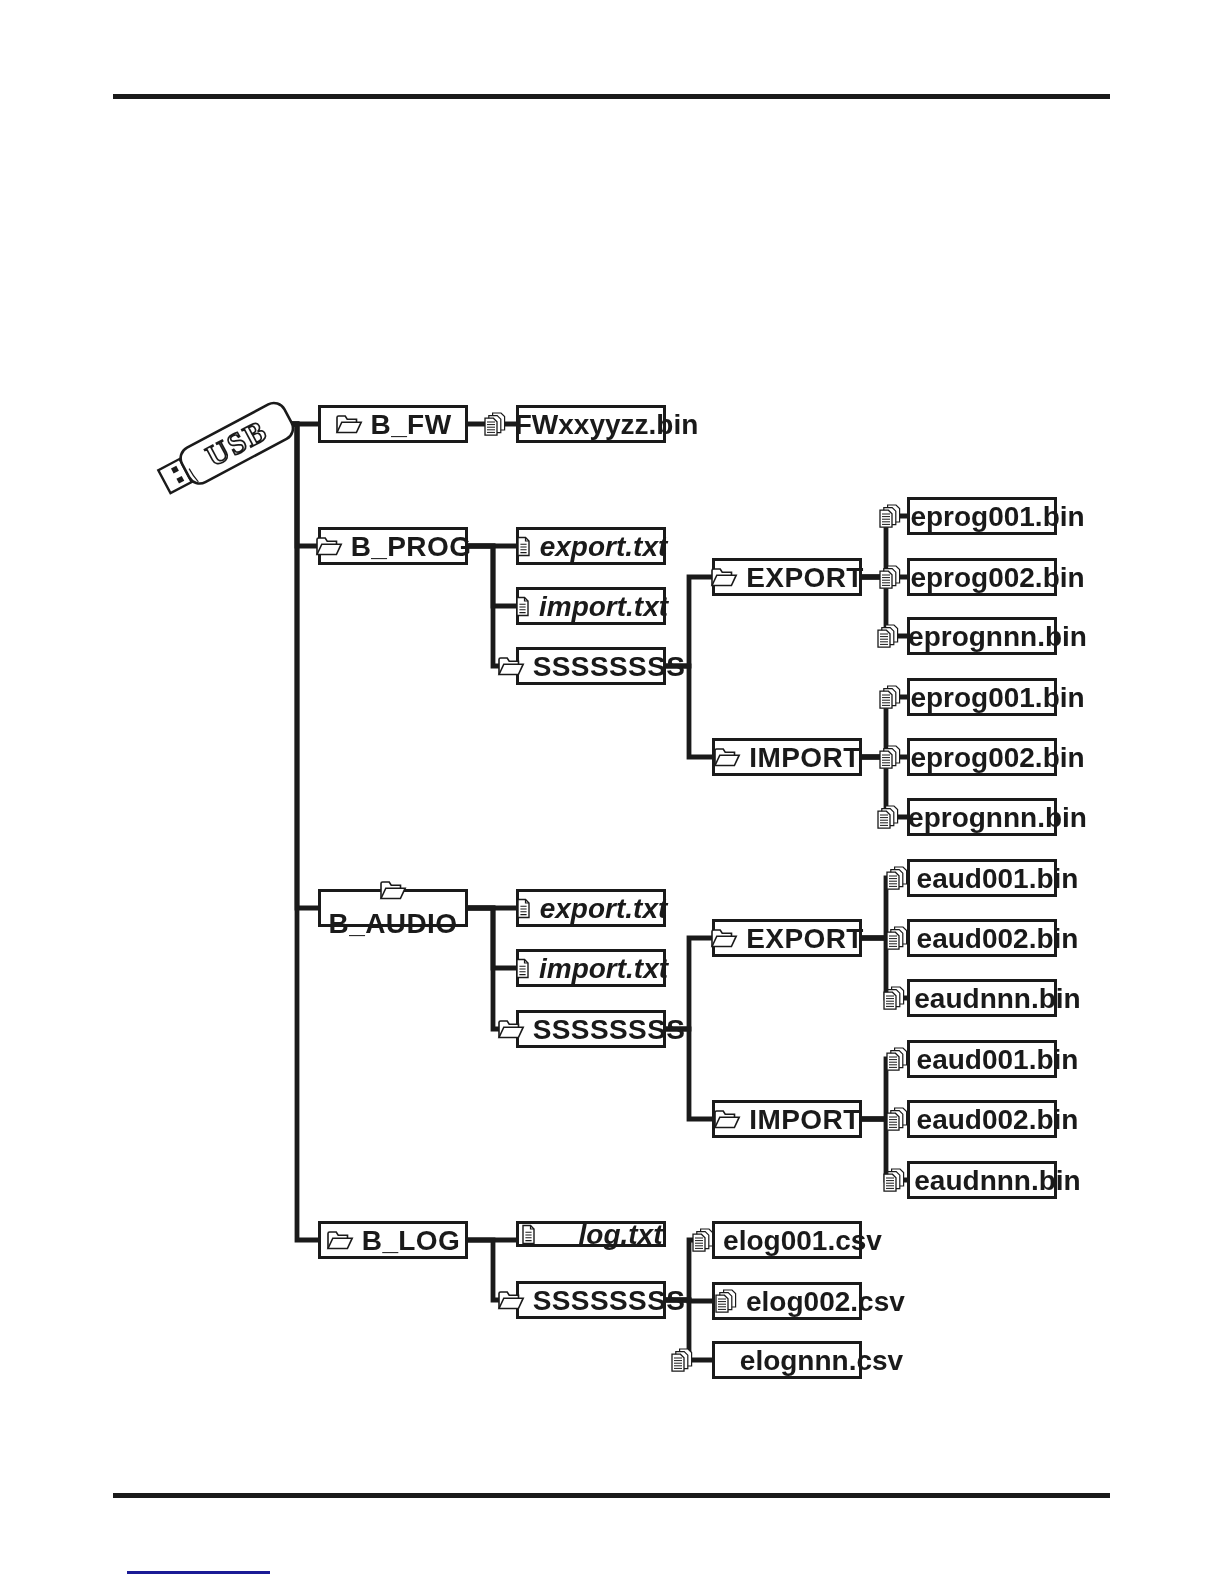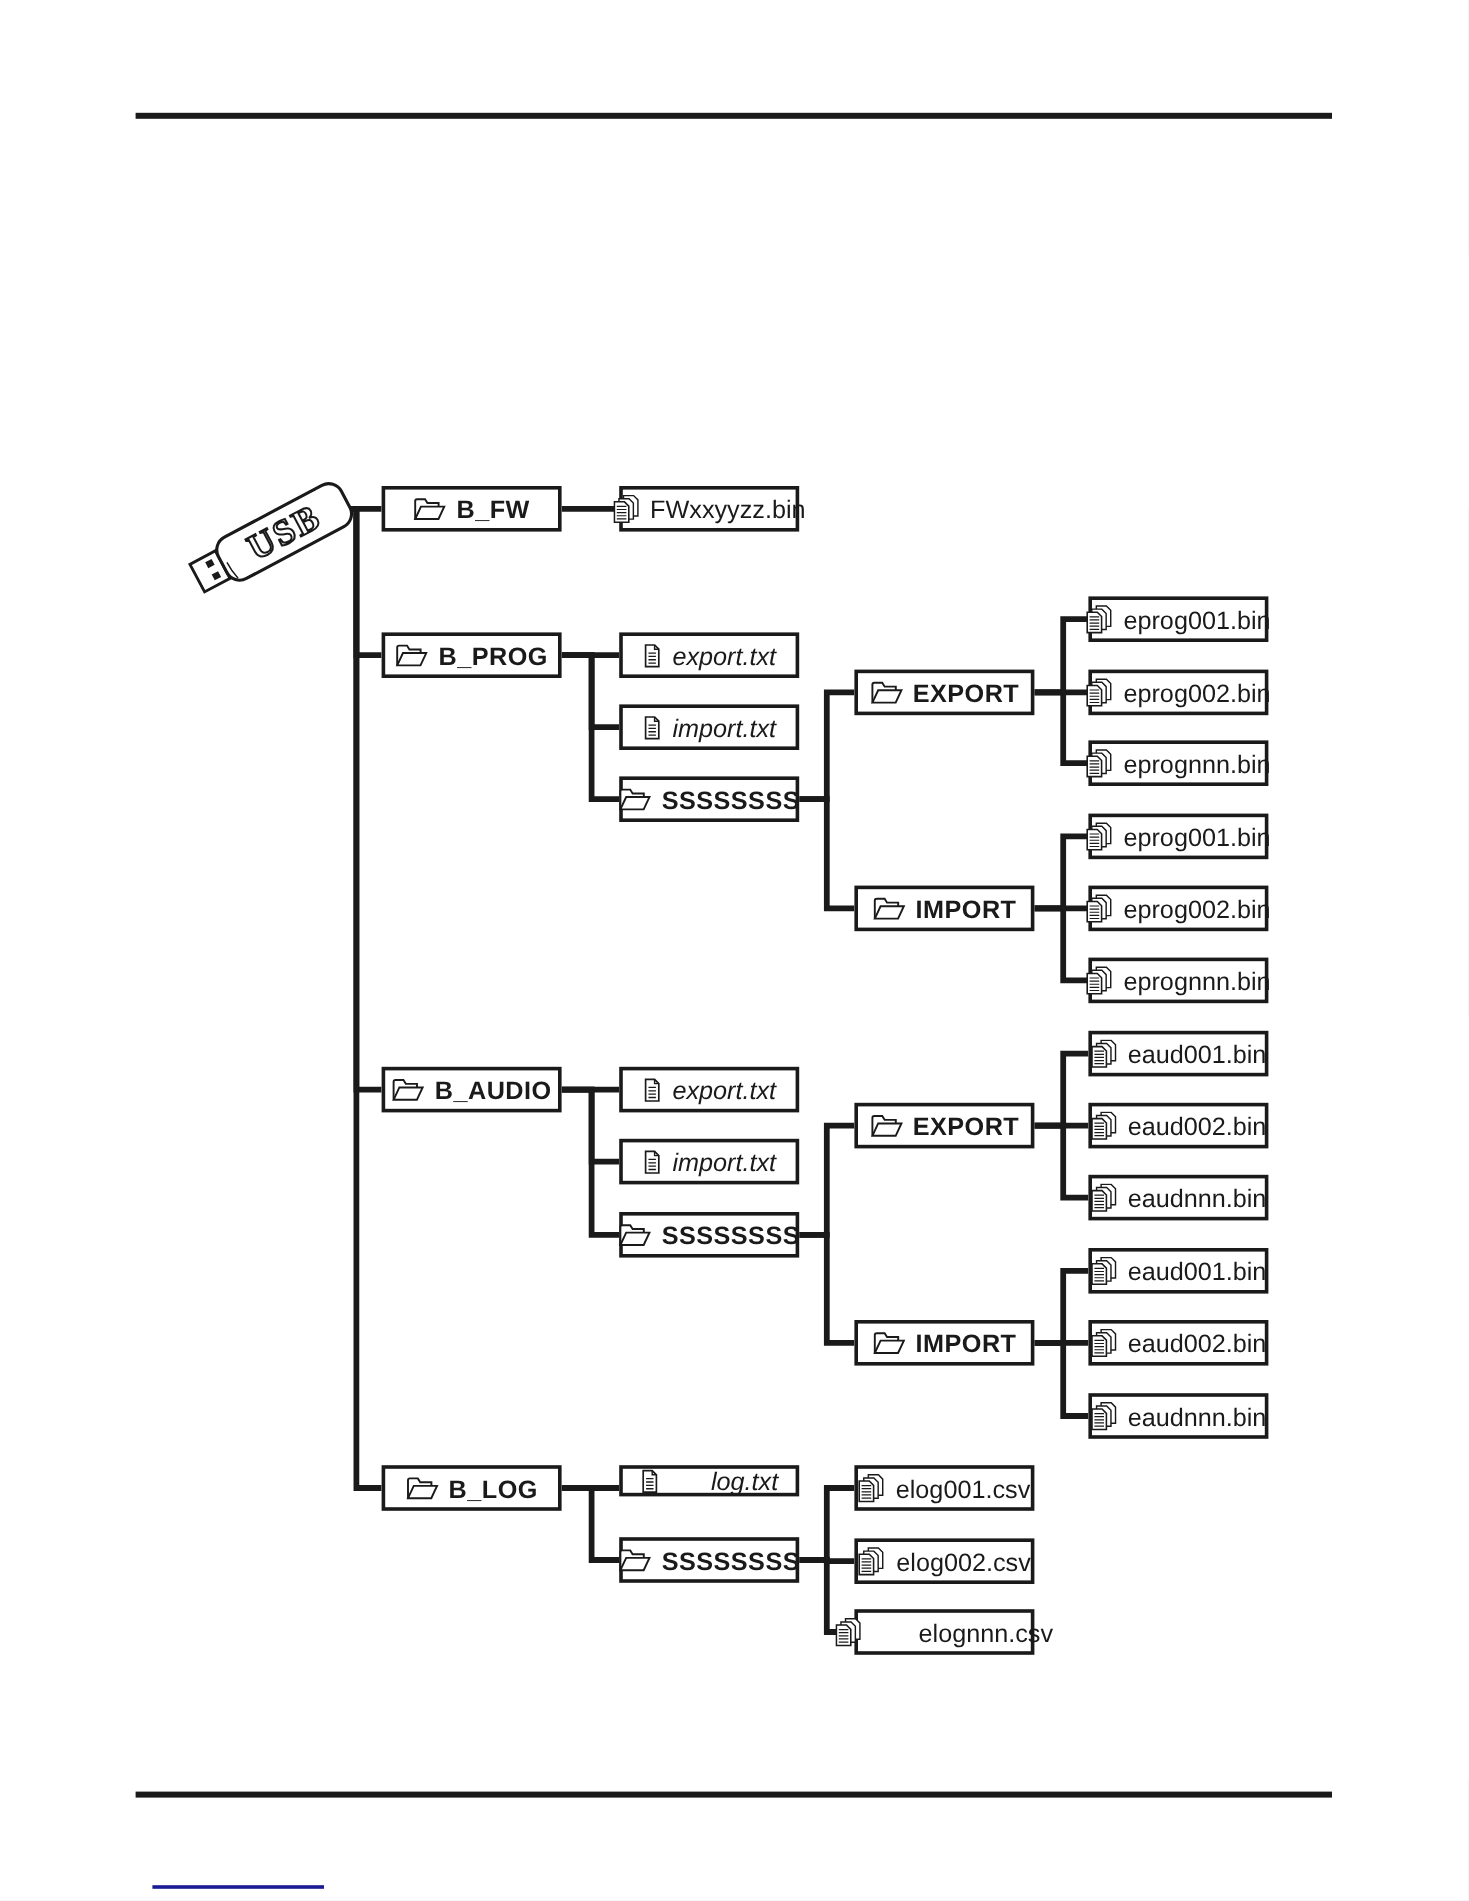--- a/index.html
+++ b/index.html
@@ -17,7 +17,7 @@
     position:absolute;box-sizing:border-box;background:#fff;
     border:3px solid var(--line,#1a1a1a);
     display:flex;align-items:center;justify-content:center;gap:8px;
-    font-size:21px;color:var(--line,#1a1a1a);z-index:3;white-space:nowrap;
+    font-size:28px;color:var(--line,#1a1a1a);z-index:3;white-space:nowrap;
   }
   .node .label{line-height:1;transform:translateY(1px);}
   .node.bold .label{font-weight:bold;letter-spacing:.4px;}

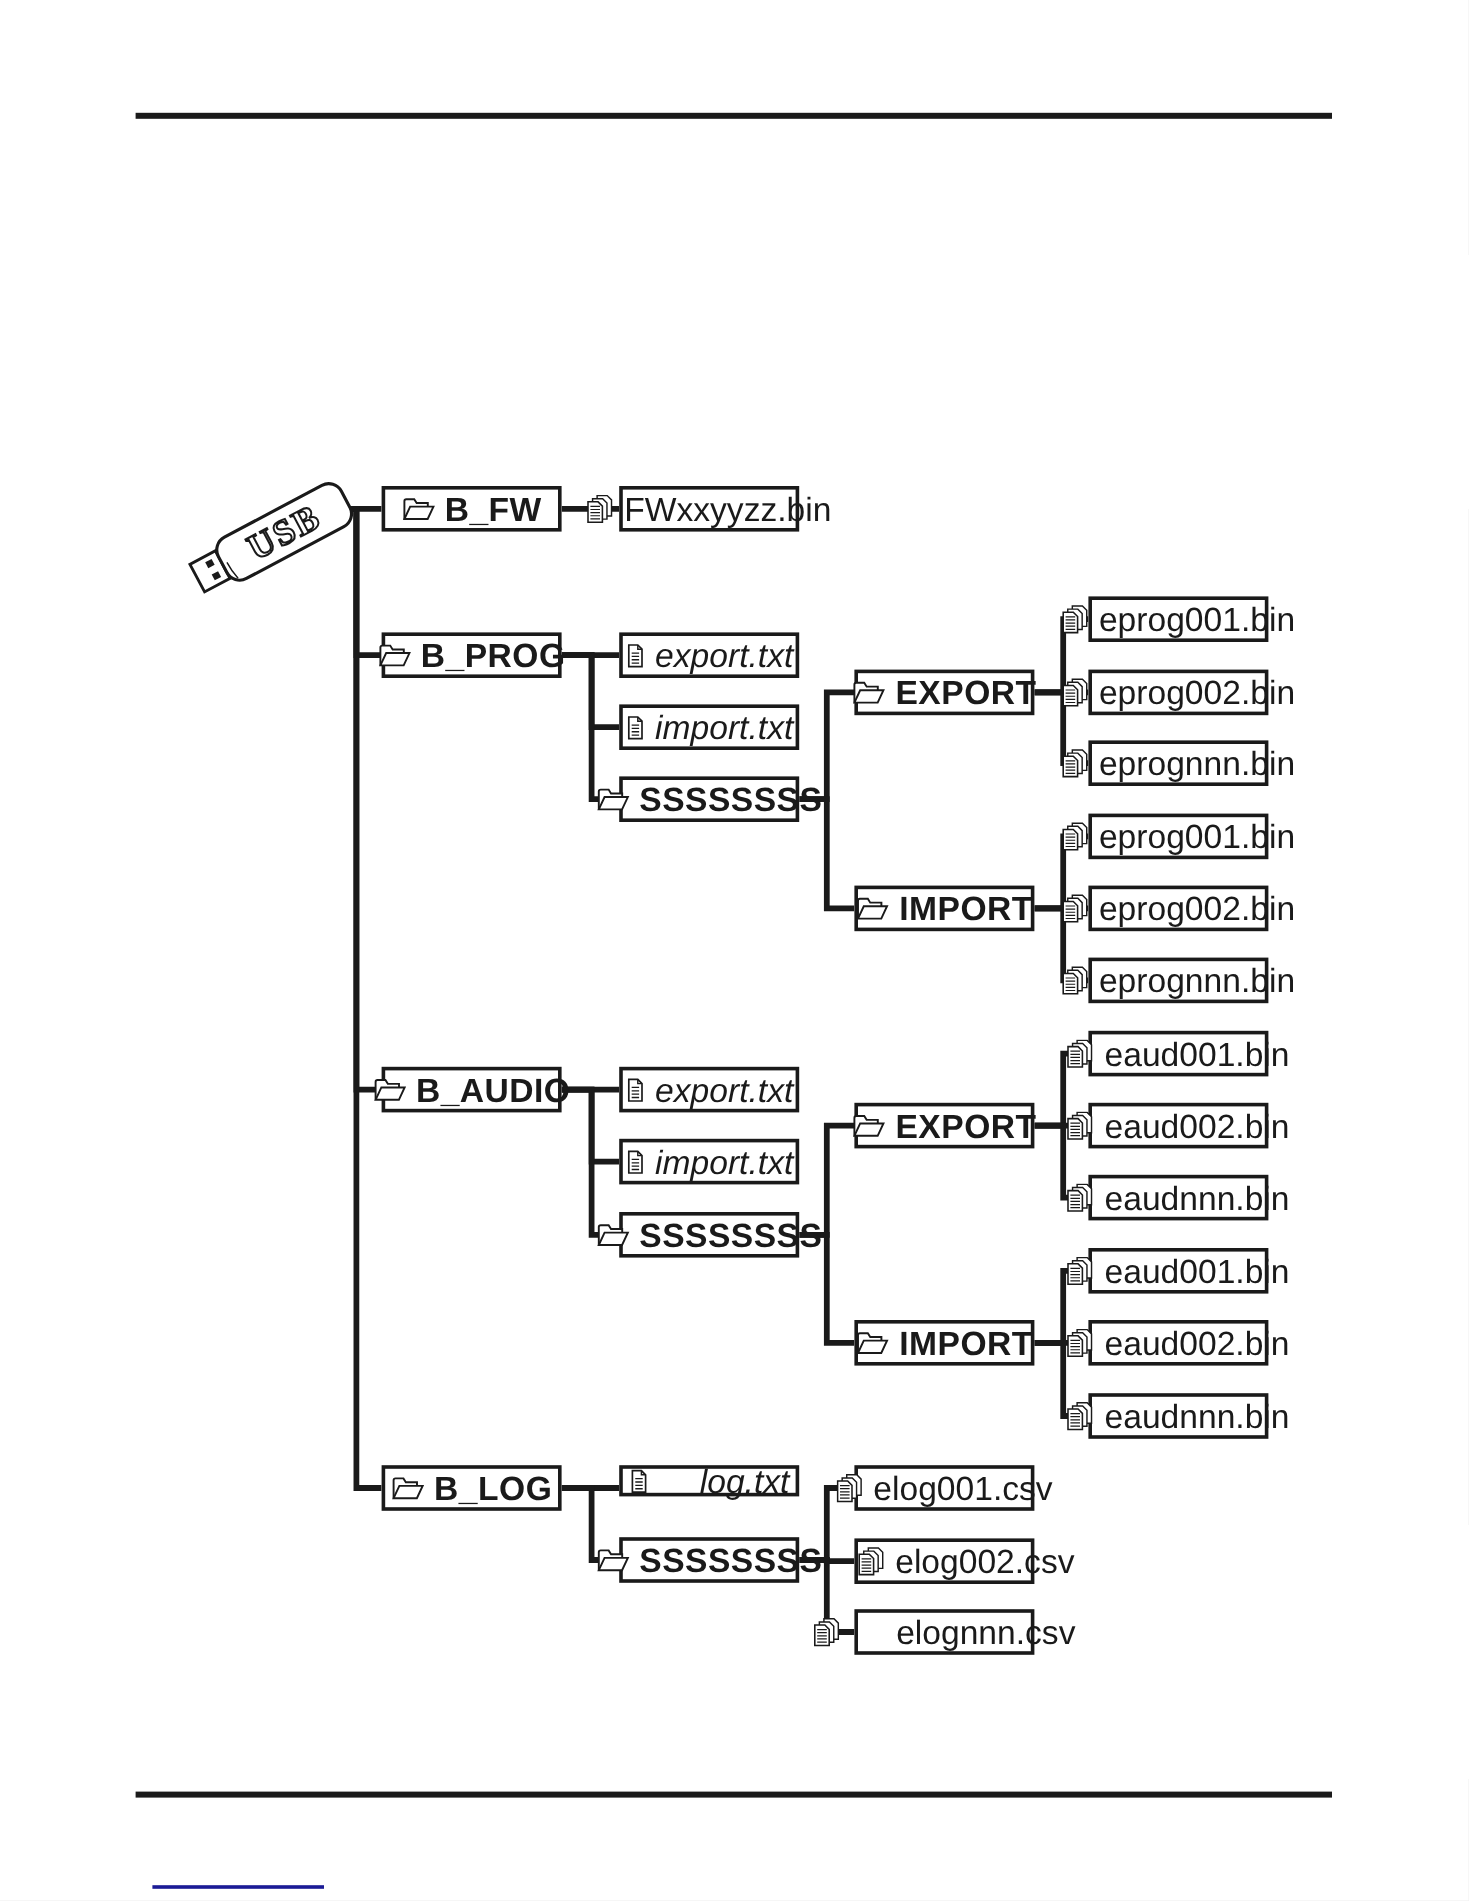--- a/index.html
+++ b/index.html
@@ -19,7 +19,7 @@
     display:flex;align-items:center;justify-content:center;gap:8px;
     font-size:28px;color:var(--line,#1a1a1a);z-index:3;white-space:nowrap;
   }
-  .node .label{line-height:1;transform:translateY(1px);}
+  .node .label{line-height:1;transform:translateY(1px);font-weight:bold;}
   .node.bold .label{font-weight:bold;letter-spacing:.4px;}
   .node.italic .label{font-style:italic;text-align:center;}
   .node .icon{display:flex;align-items:center;}

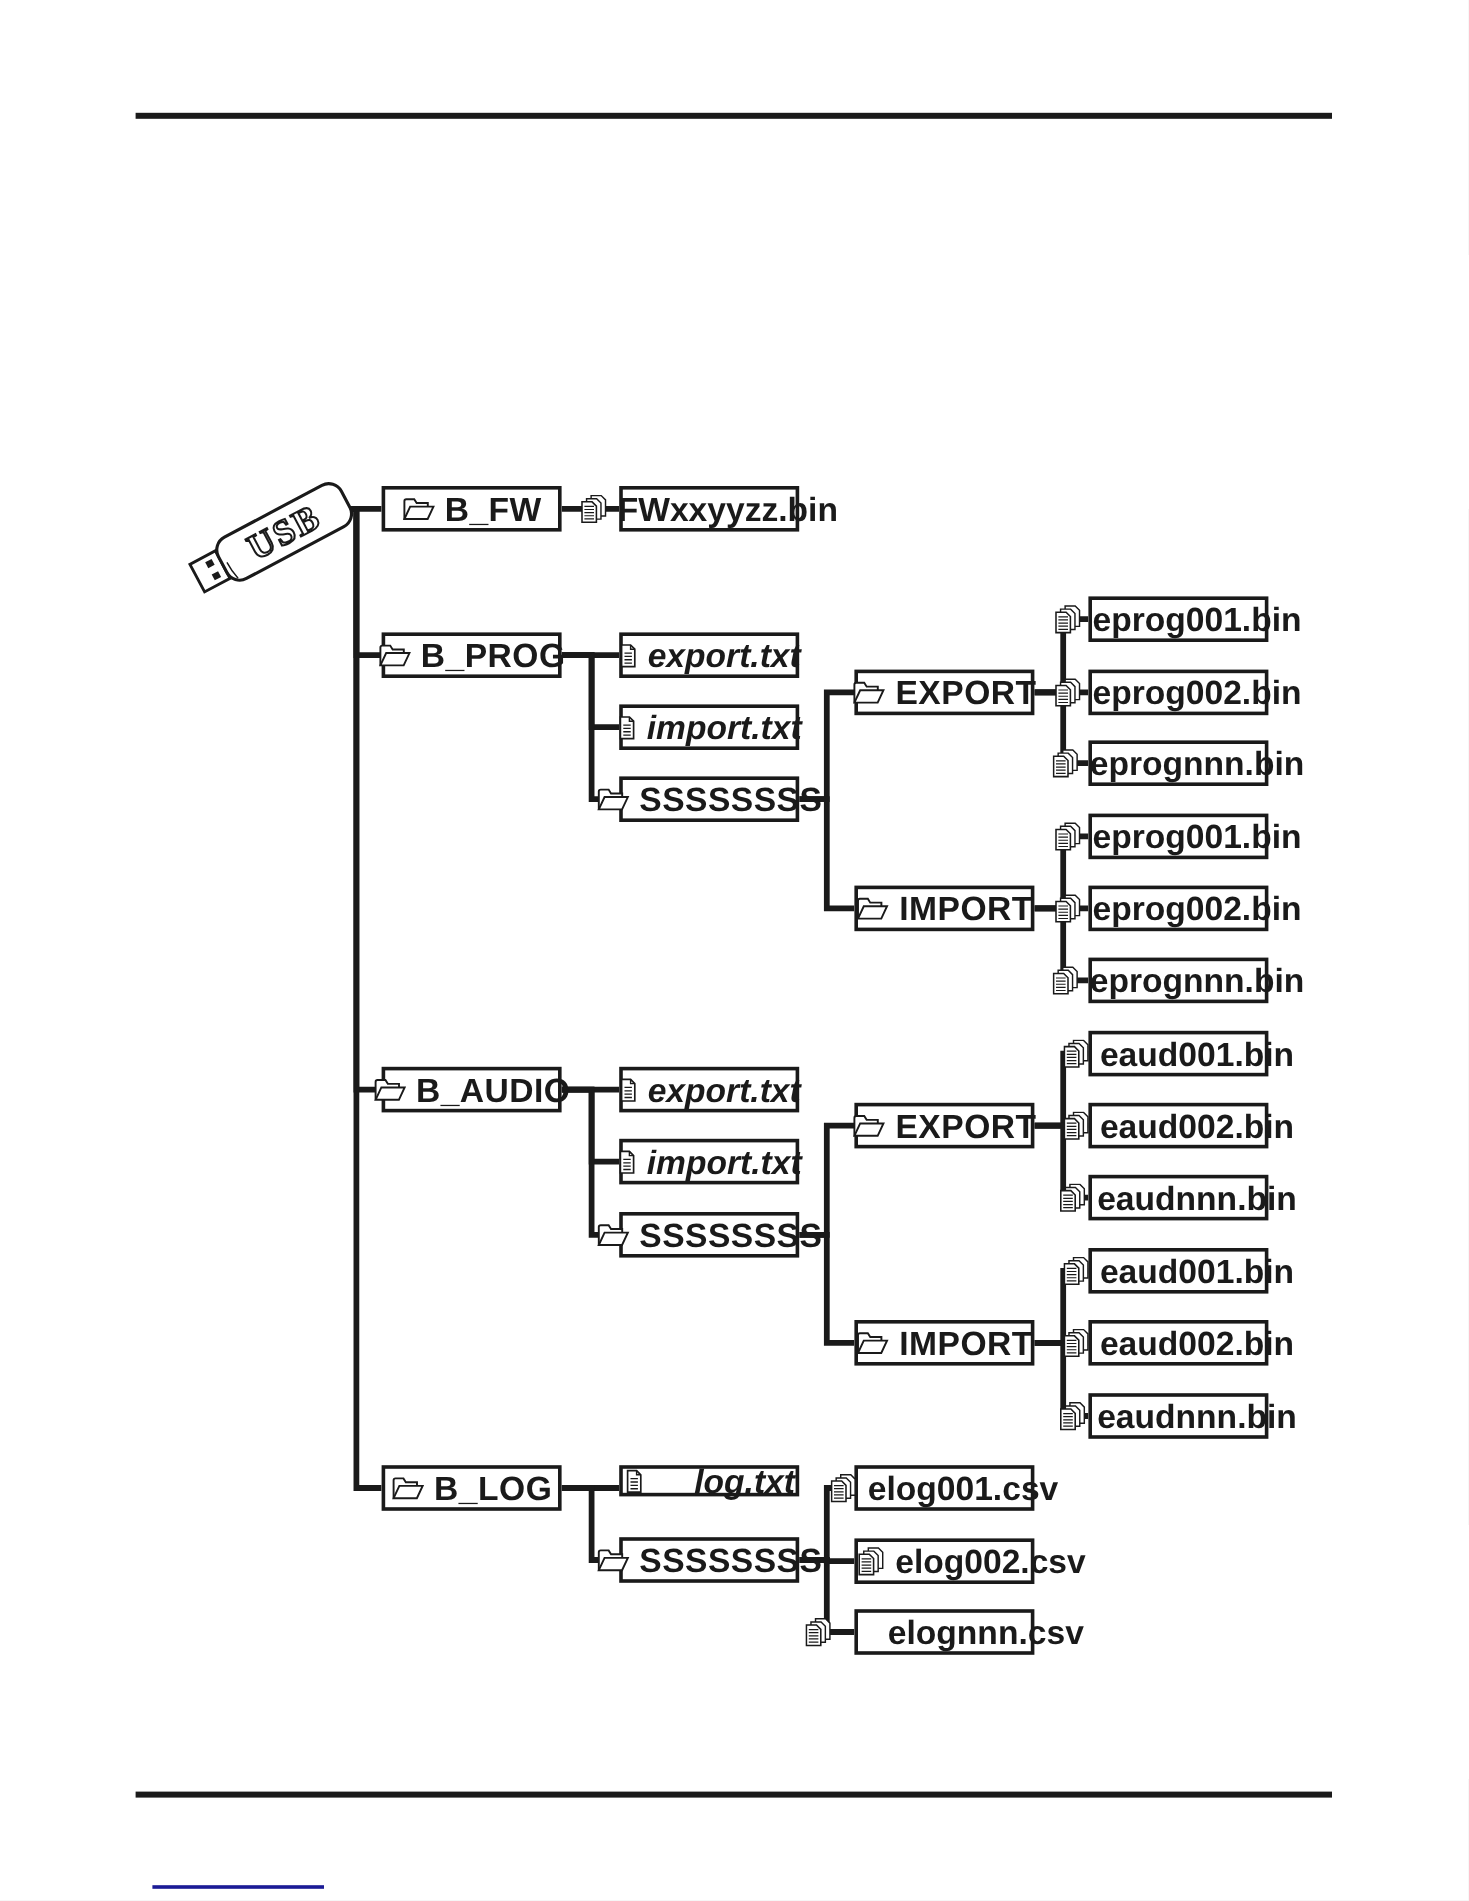--- a/index.html
+++ b/index.html
@@ -223,7 +223,7 @@
         </span>
         <span class="label">eprognnn.bin</span>
       </div>
-      <div class="node bold" style="left: 318px; top: 889px; width: 150px; height: 38px;">
+      <div class="node bold" style="left: 318px; top: 889px; width: 150px; height: 38px; flex-direction: column;">
         <span class="icon">
           <svg width="28" height="22" viewBox="0 0 28 22">
             <path stroke="#1a1a1a" fill="#ffffff" stroke-width="1.6" d="M2 19.5 V4.6 Q2 3 3.6 3 H10.2 L12.2 6.2 H21.5 V9.2"></path>

